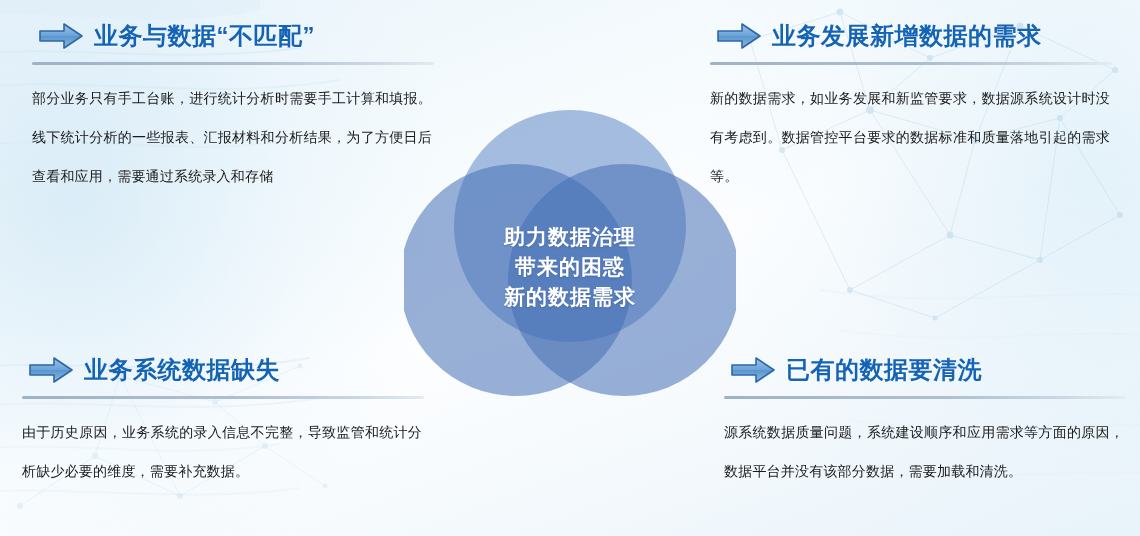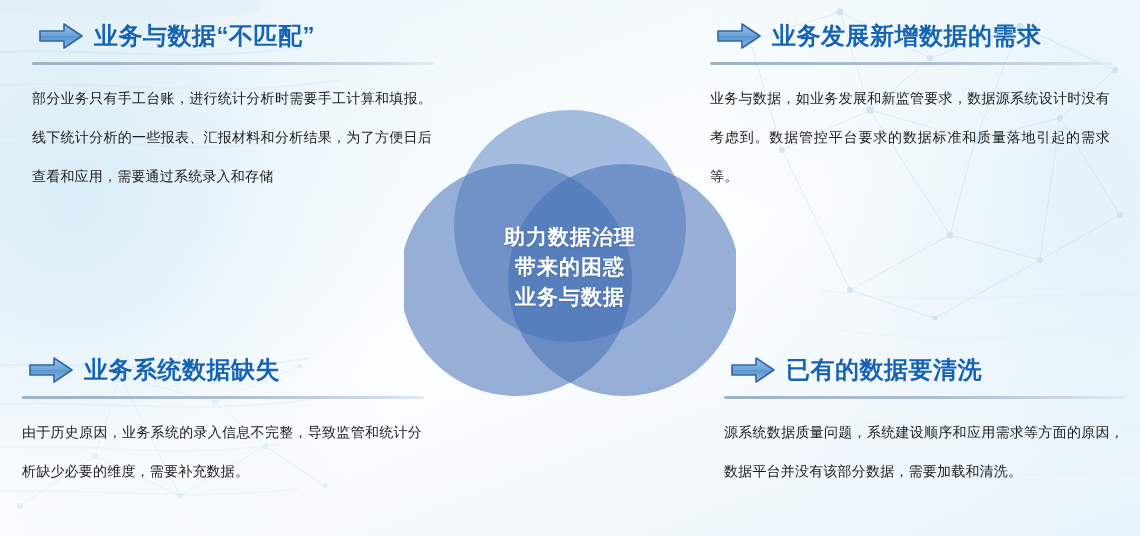--- a/index.html
+++ b/index.html
@@ -268,7 +268,7 @@
         <div class="head-title">业务发展新增数据的需求</div>
       </div>
       <div class="rule"></div>
-      <div class="body-text">业务与数据，如业务发展和新监管要求，数据源系统设计时没有考虑到。数据管控平台要求的数据标准和质量落地引起的需求等。</div>
+      <div class="body-text">新的数据需求，如业务发展和新监管要求，数据源系统设计时没有考虑到。数据管控平台要求的数据标准和质量落地引起的需求等。</div>
     </div>
 
     <div class="quad q-bl">

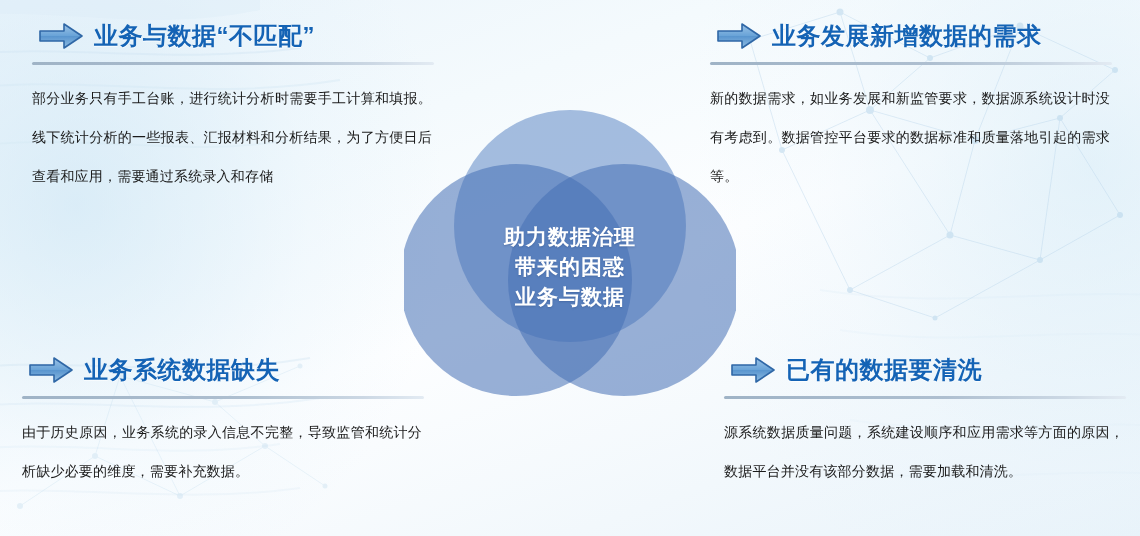--- a/index.html
+++ b/index.html
@@ -235,7 +235,7 @@
     <div class="venn-label">
       <div>助力数据治理</div>
       <div>带来的困惑</div>
-      <div>业务与数据</div>
+      <div>新的数据需求</div>
     </div>
   </div>
 

